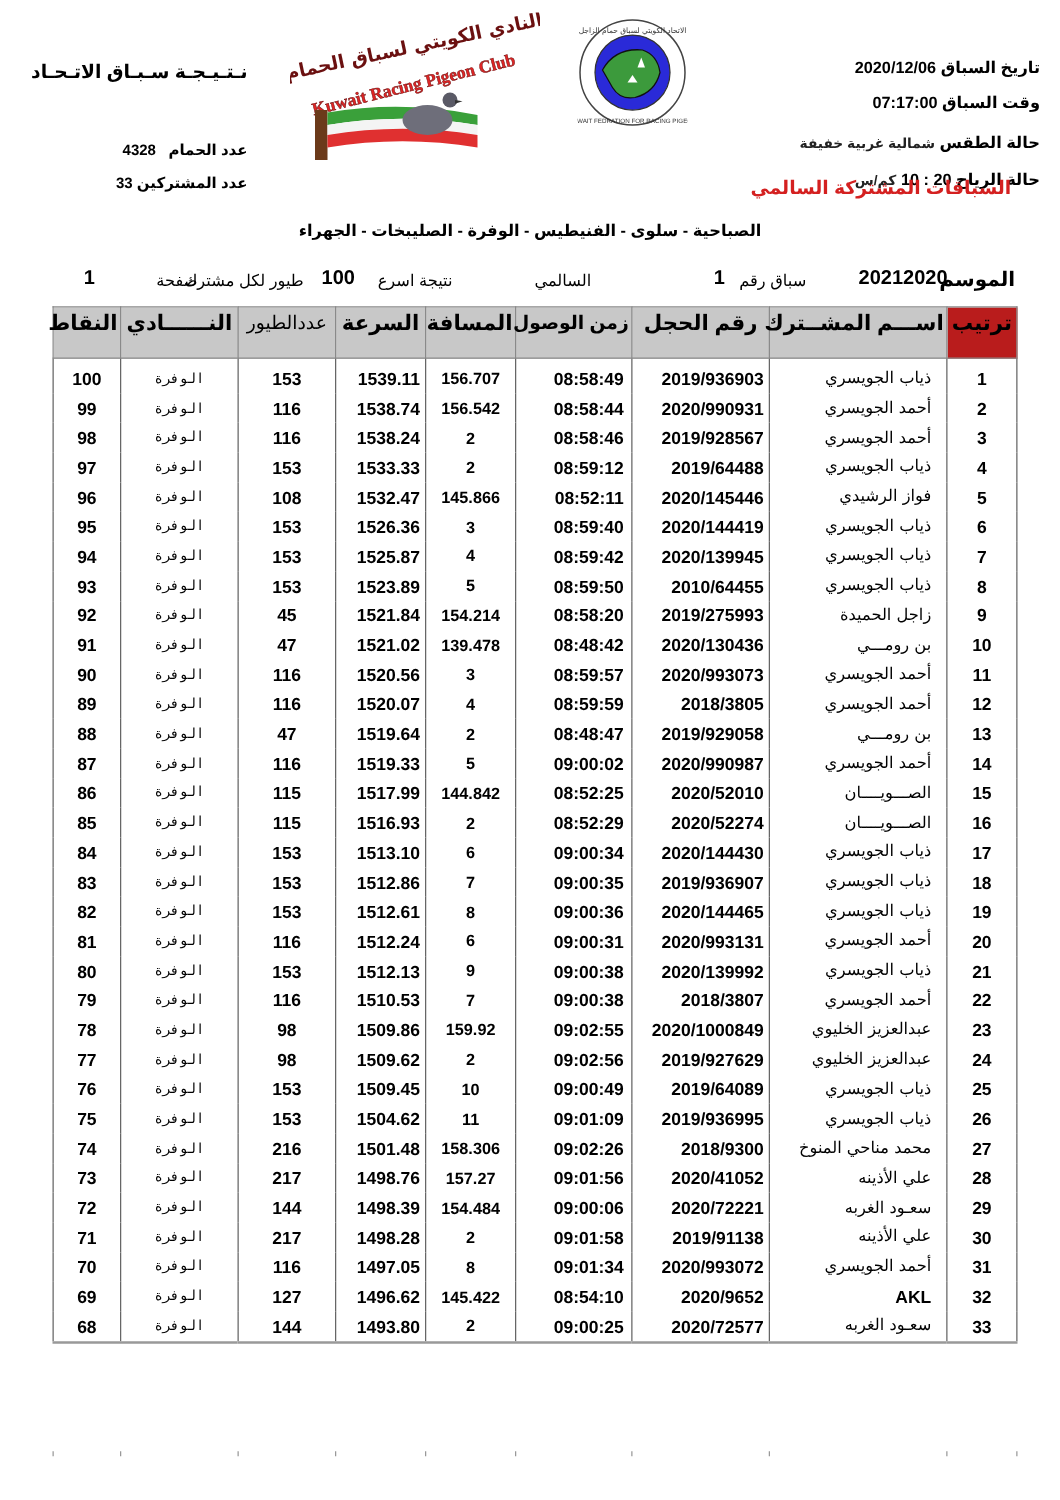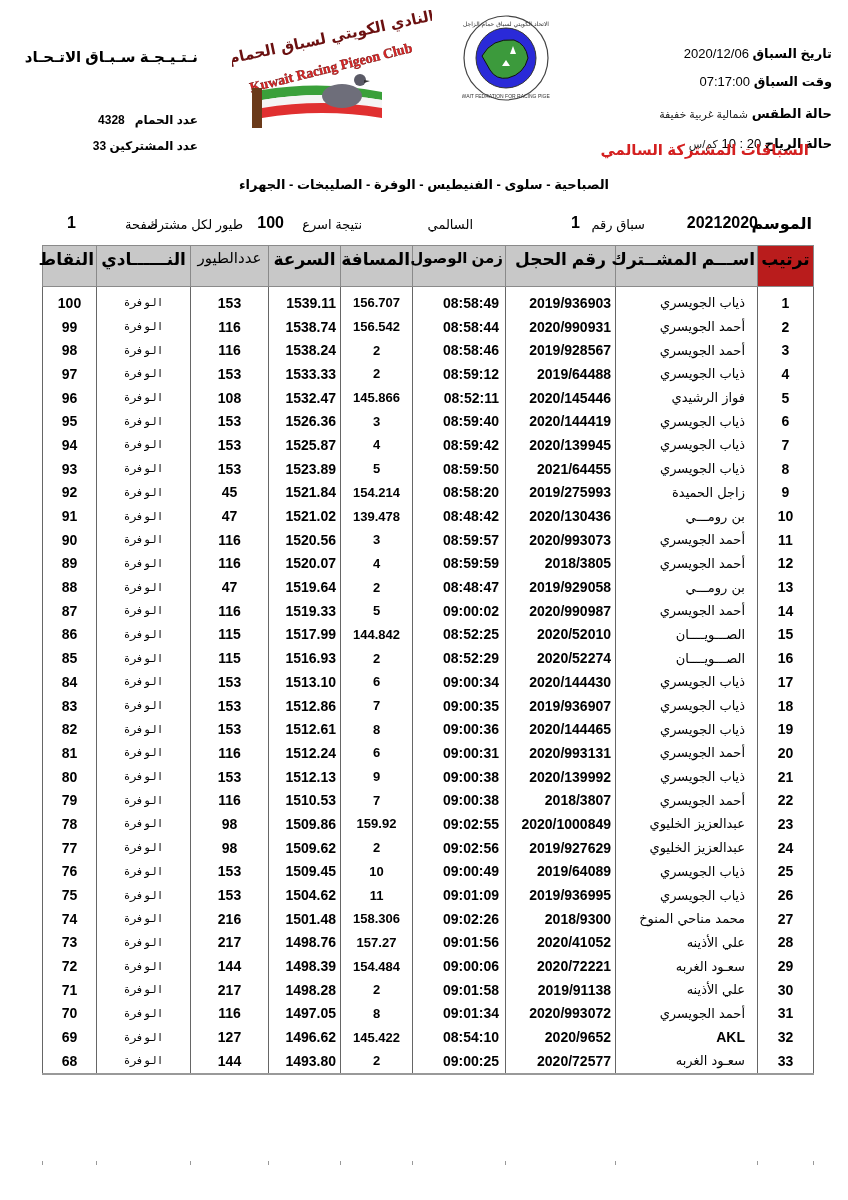--- a/index.html
+++ b/index.html
@@ -16,7 +16,7 @@
   
   .rinfo { right:16px; font-size:13px; white-space:nowrap; }
   .rinfo .lbl { font-weight:bold; }
-  .rinfo .val { font-weight:normal;margin-top:20px; }
+  .rinfo .val { font-weight:bold;margin-top:20px; }
   .rinfo .small { font-size:11px; color:#222; }
   #date { top:46px; } #time { top:74px; } #weather { top:106px; } #wind { top:136px; }
 

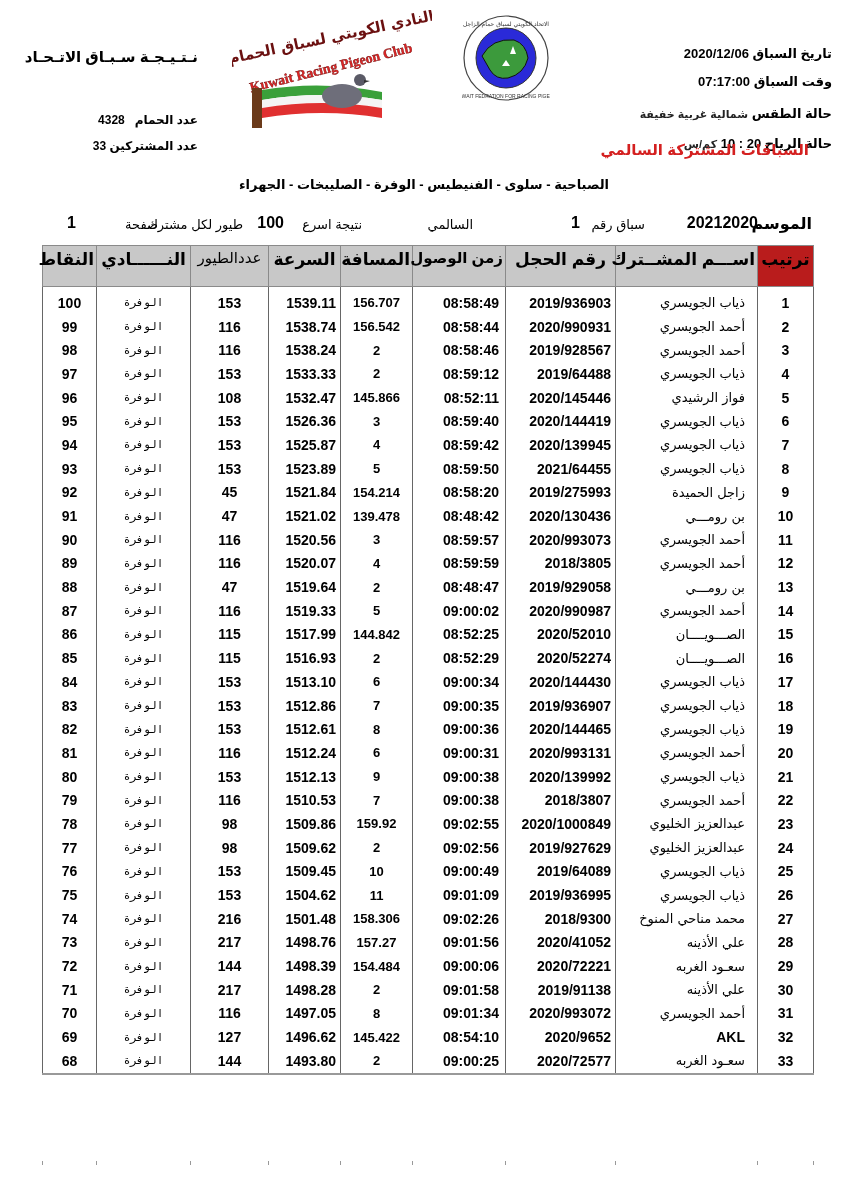--- a/index.html
+++ b/index.html
@@ -231,7 +231,7 @@
       <tr>
         <td class="rank">8</td>
         <td class="name">ذياب الجويسري</td>
-        <td class="ring">2021/64455</td>
+        <td class="ring">2010/64455</td>
         <td class="time">08:59:50</td>
         <td class="dist">5</td>
         <td class="speed">1523.89</td>

